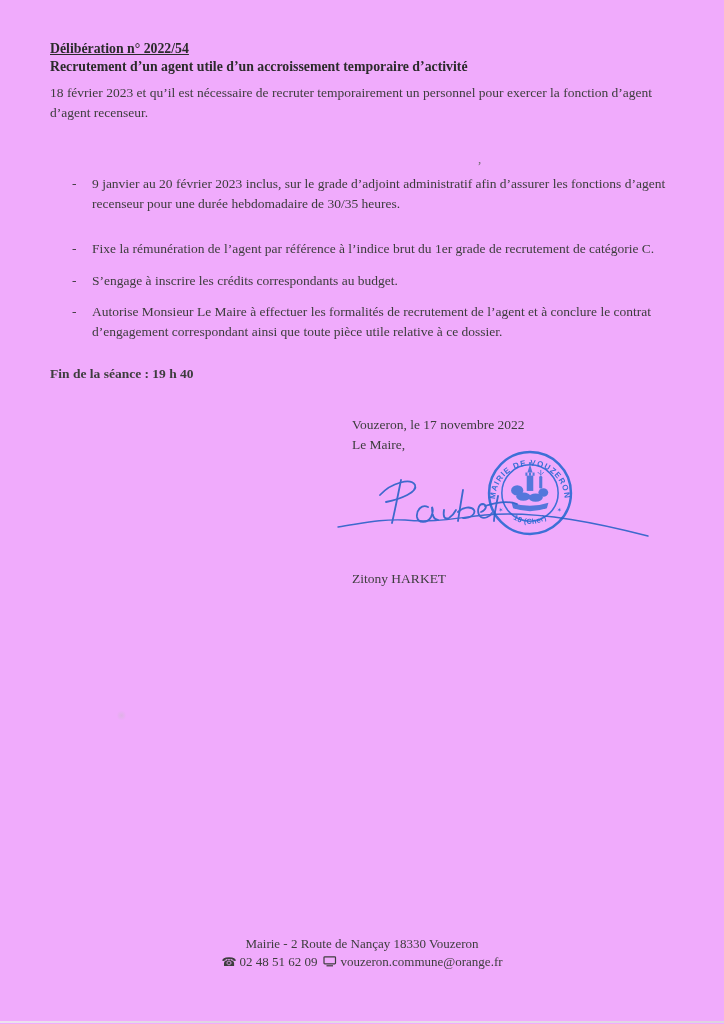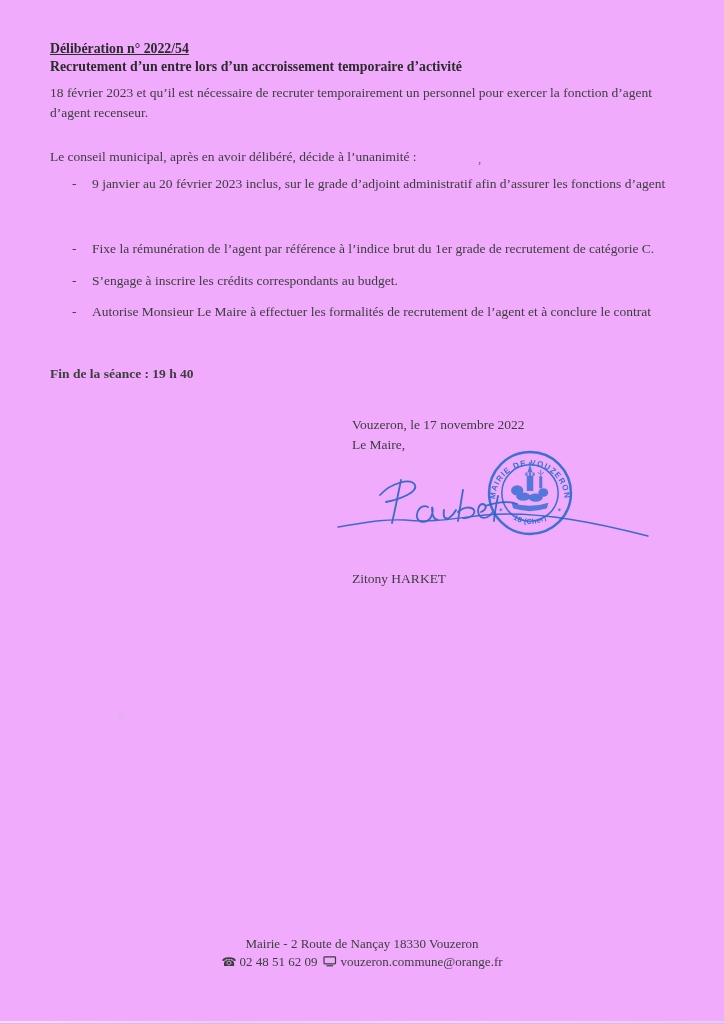--- a/index.html
+++ b/index.html
@@ -34,7 +34,7 @@
 
   <div class="abs title-block" style="left:50px; top:40px;">
     <div class="line bold underlined">Délibération n° 2022/54</div>
-    <div class="line bold">Recrutement d’un entre lors d’un accroissement temporaire d’activité</div>
+    <div class="line bold">Recrutement d’un agent utile d’un accroissement temporaire d’activité</div>
   </div>
 
   <div class="abs" style="left:50px; top:83px;">

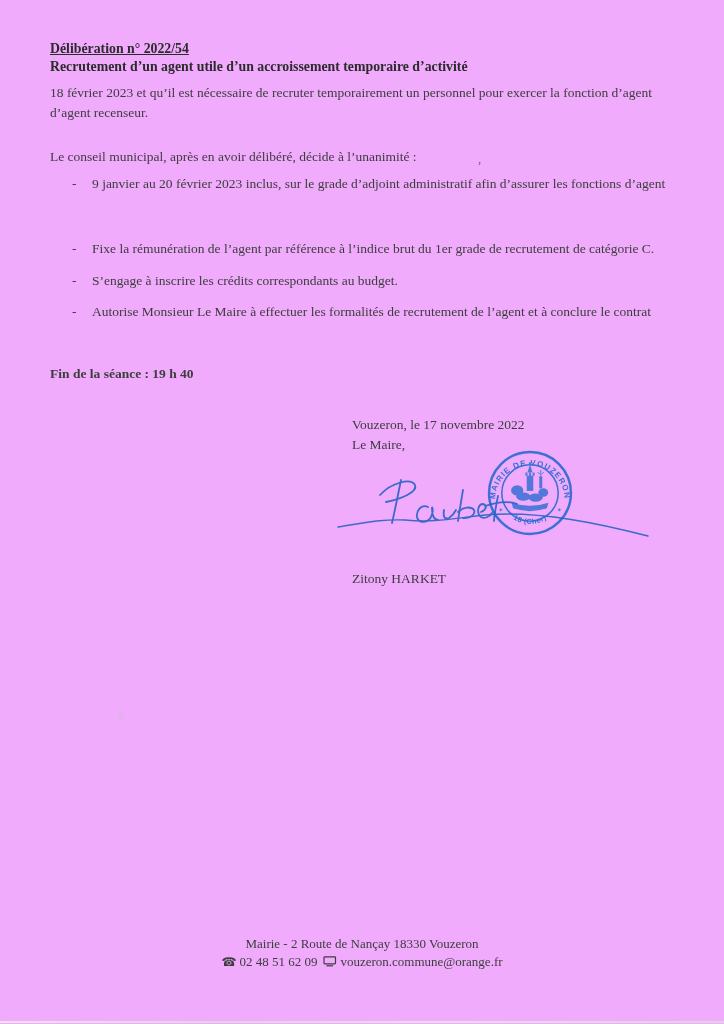--- a/index.html
+++ b/index.html
@@ -42,7 +42,6 @@
     <div class="line">d’agent recenseur.</div>
   </div>
 
-  <div class="abs line" style="left:50px; top:147px;">Le conseil municipal, après en avoir délibéré, décide à l’unanimité :</div>
   <div class="abs stray" style="left:478px; top:149px;">,</div>
 
   <div class="abs li" style="left:72px; top:174px;">

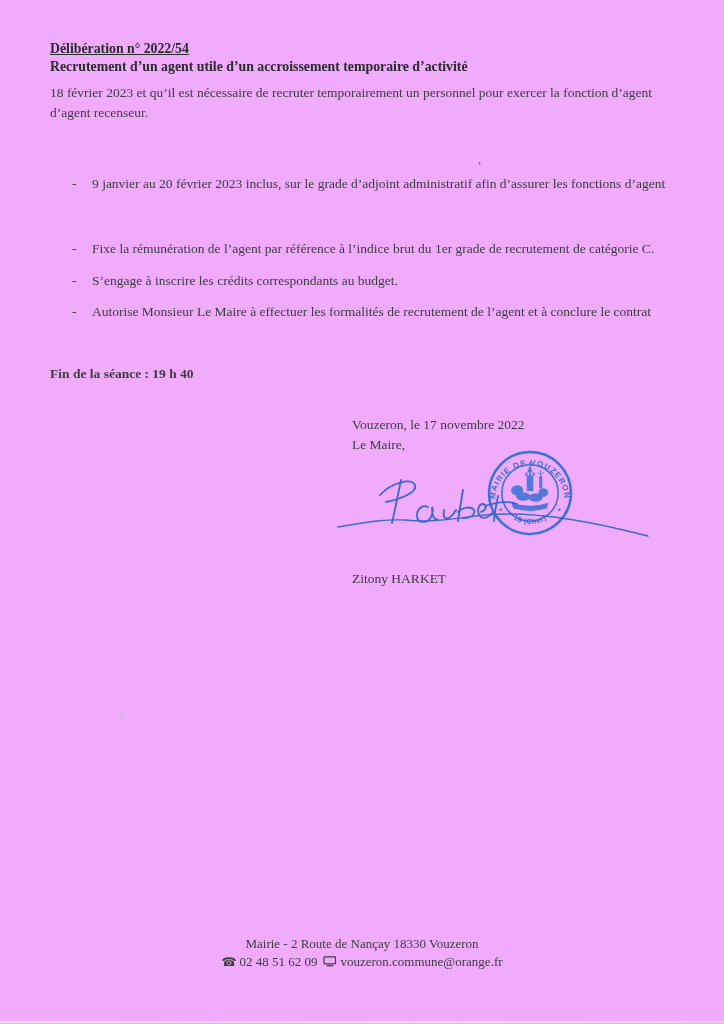--- a/index.html
+++ b/index.html
@@ -48,6 +48,7 @@
     <span class="dash">-</span>
     <span>
       <div class="line">9 janvier au 20 février 2023 inclus, sur le grade d’adjoint administratif afin d’assurer les fonctions d’agent</div>
+      <div class="line">recenseur pour une durée hebdomadaire de 30/35 heures.</div>
     </span>
   </div>
 

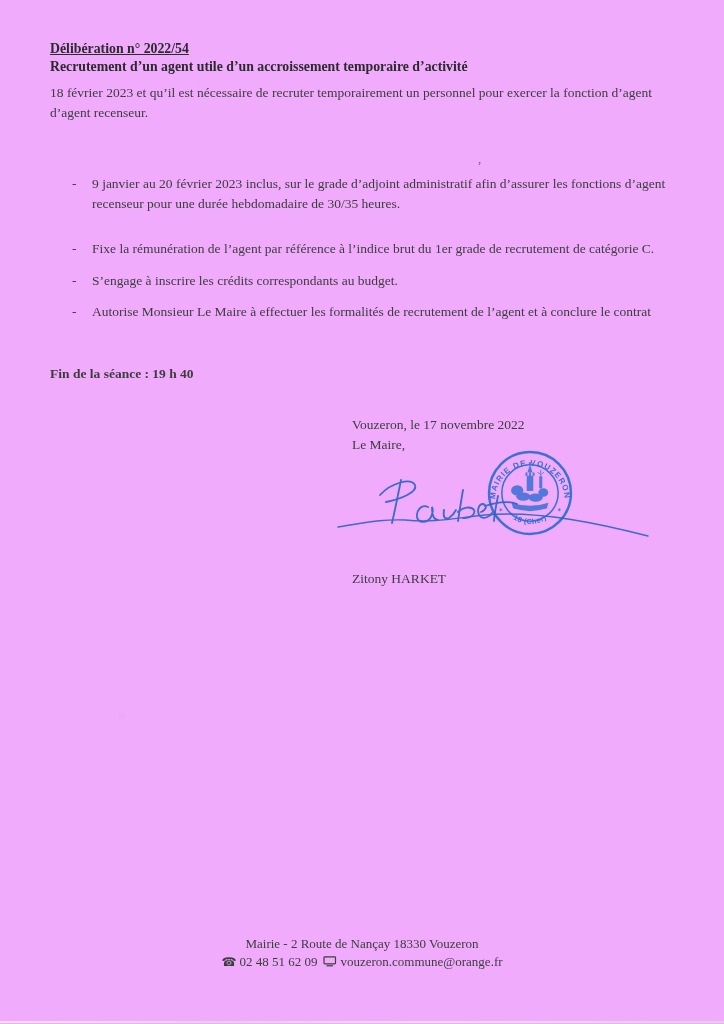--- a/index.html
+++ b/index.html
@@ -70,6 +70,7 @@
     <span class="dash">-</span>
     <span>
       <div class="line">Autorise Monsieur Le Maire à effectuer les formalités de recrutement de l’agent et à conclure le contrat</div>
+      <div class="line">d’engagement correspondant ainsi que toute pièce utile relative à ce dossier.</div>
     </span>
   </div>
 

